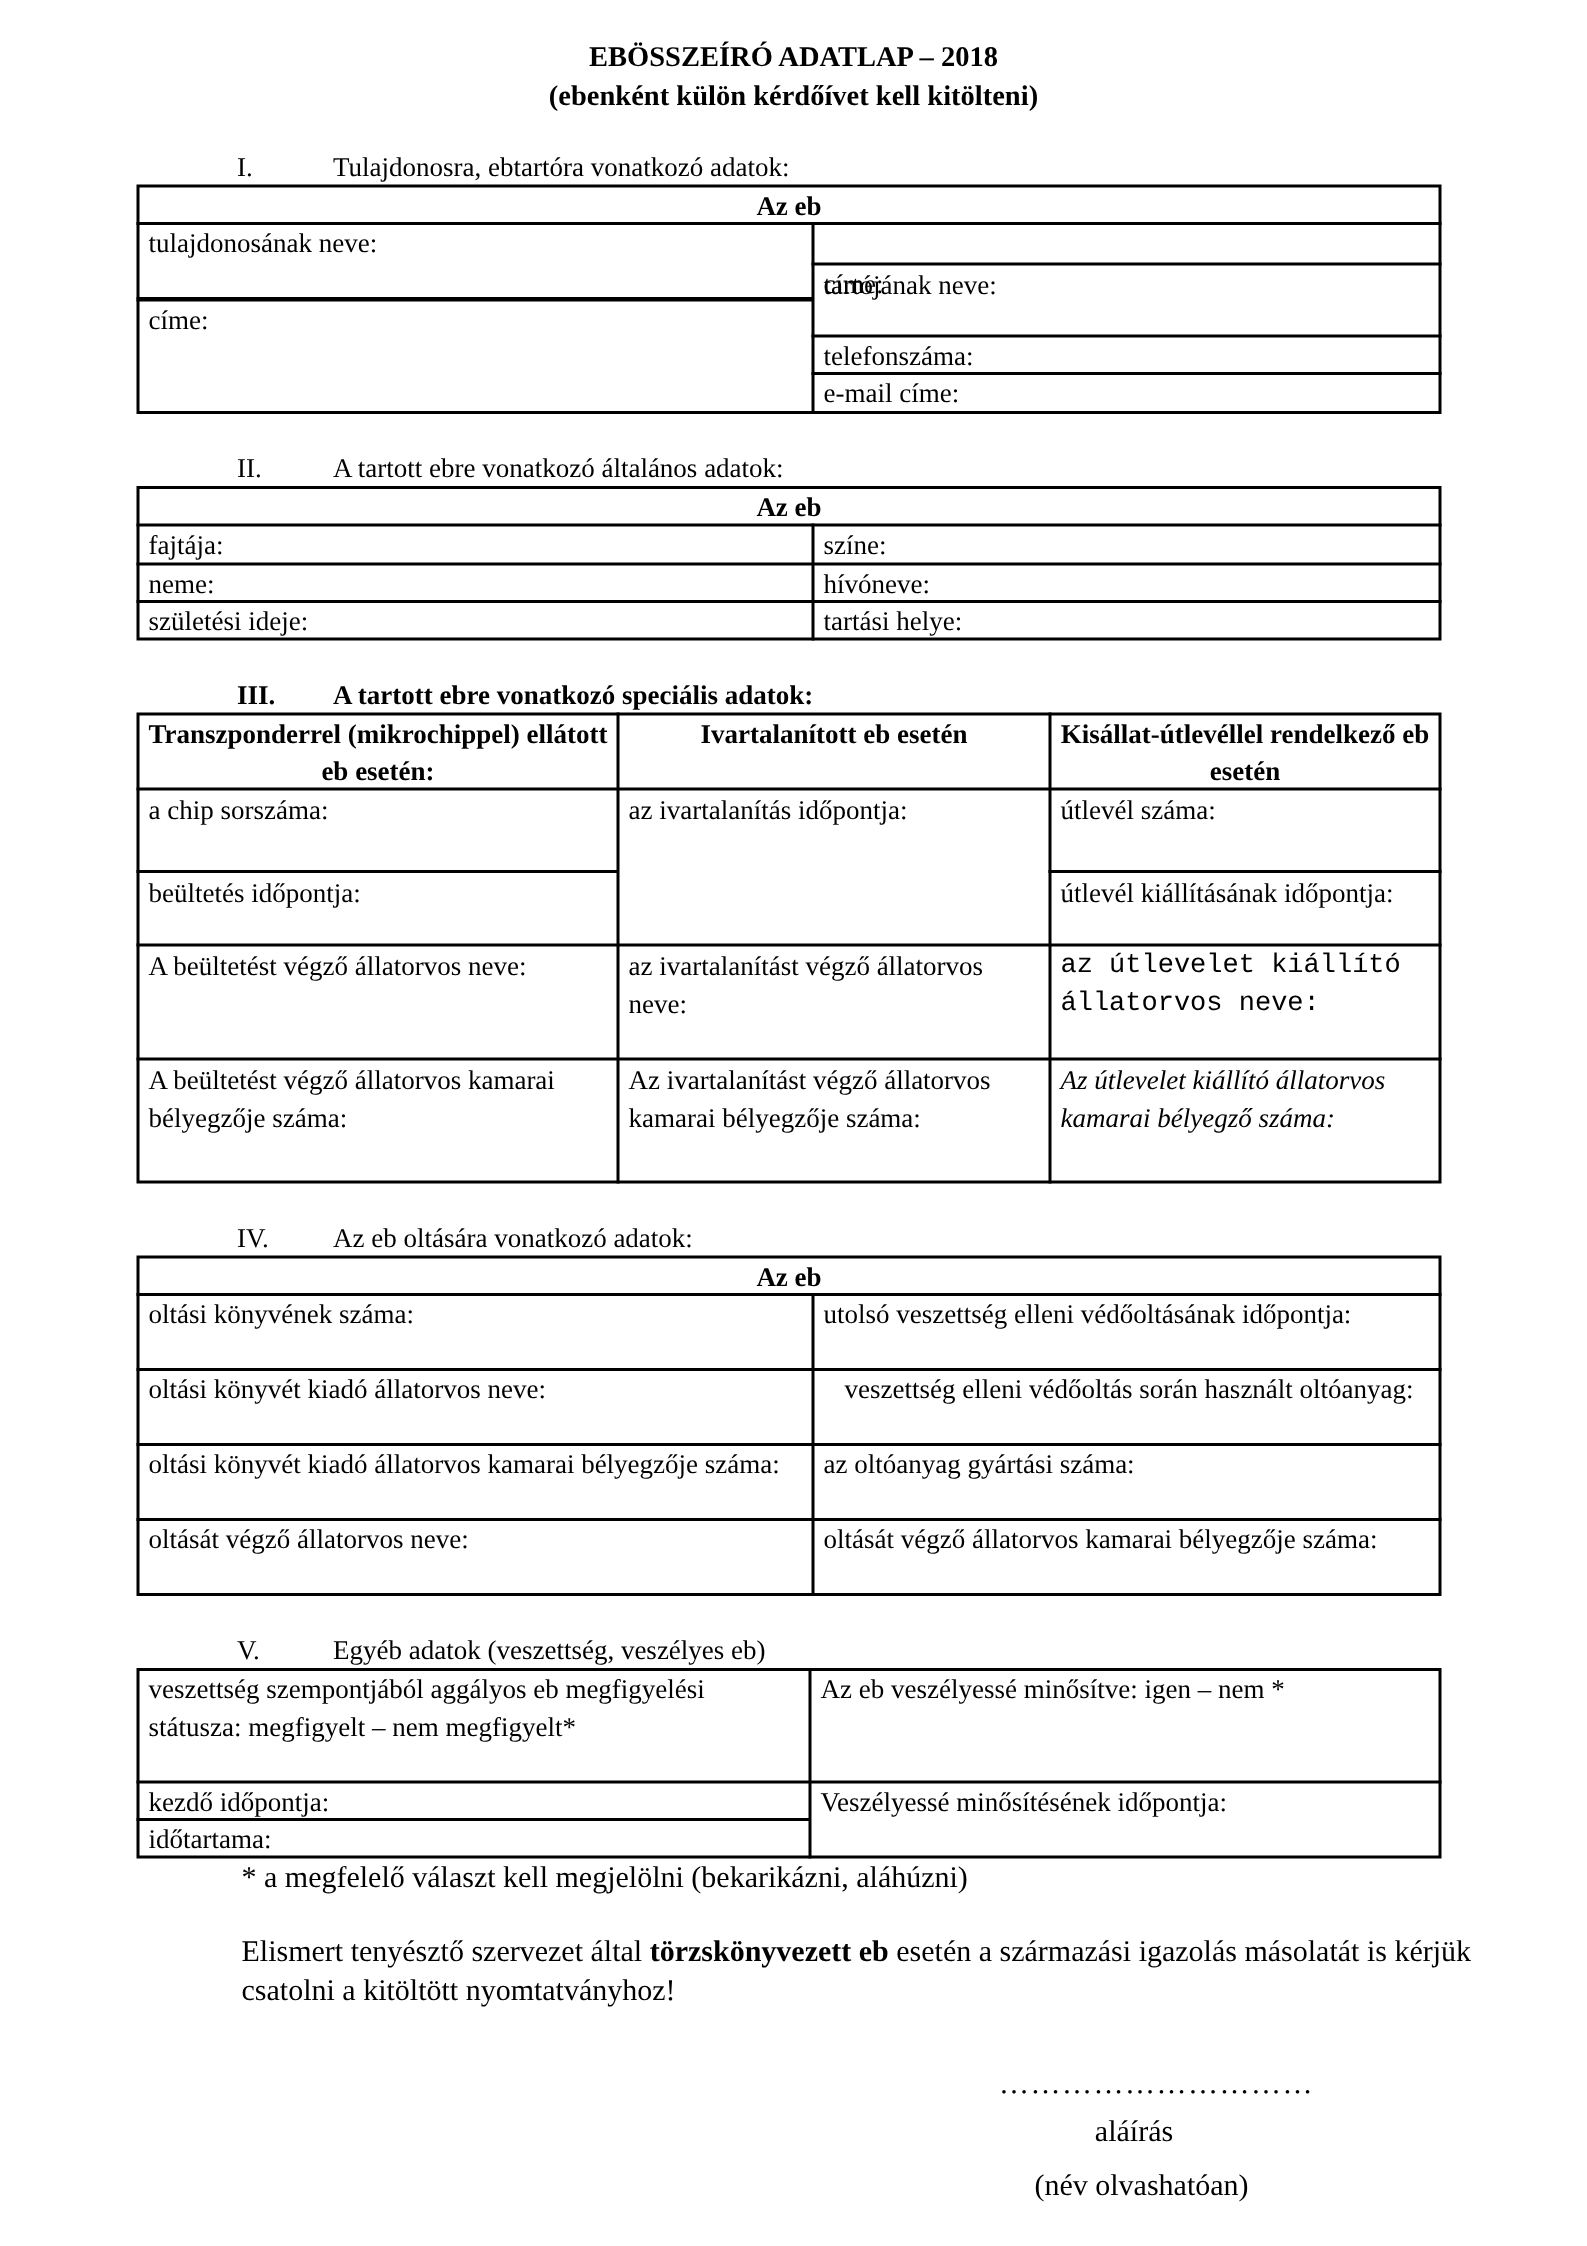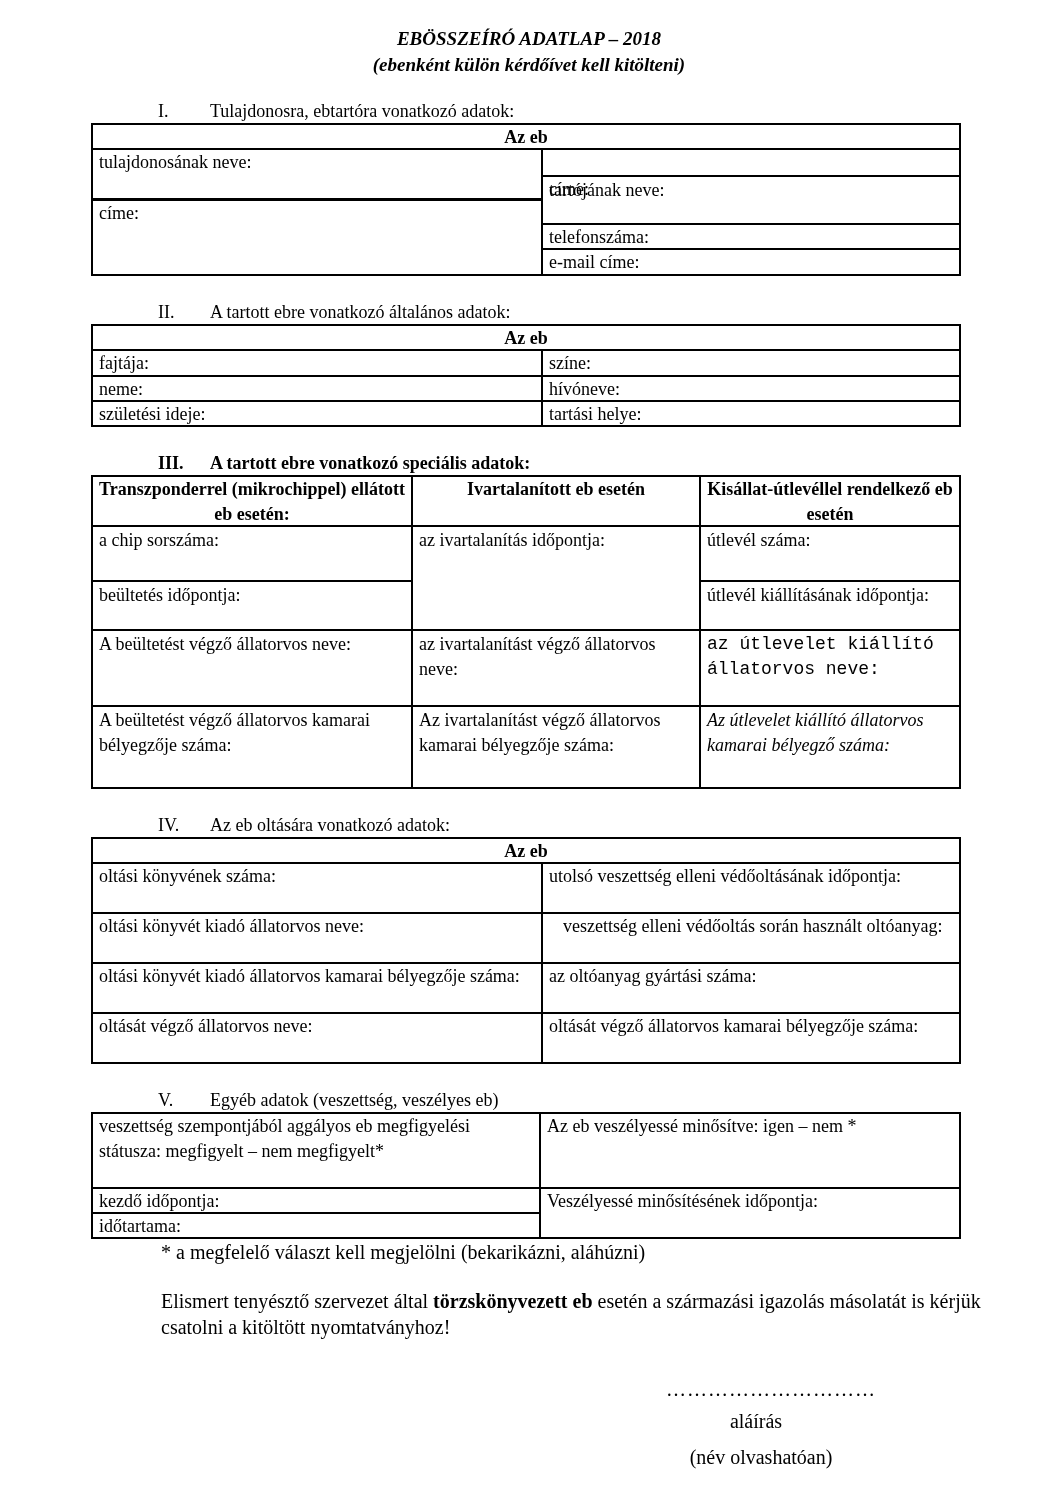--- a/index.html
+++ b/index.html
@@ -5,7 +5,7 @@
   html, body { margin:0; padding:0; background:#ffffff; }
   body { width:1058px; height:1497px; position:relative; font-family:"Liberation Serif", "DejaVu Serif", serif; color:#000; font-size:18px; }
   .abs { position:absolute; }
-  .title { left:0; width:1058px; text-align:center; font-weight:bold; font-size:19px;font-style:italic; }
+  .title { left:0; width:1058px; text-align:center; font-weight:bold; font-size:19px; }
   .sec { font-size:18px; }
   .sec .num { position:absolute; left:0; }
   .sec .txt { position:absolute; left:52px; white-space:nowrap; }

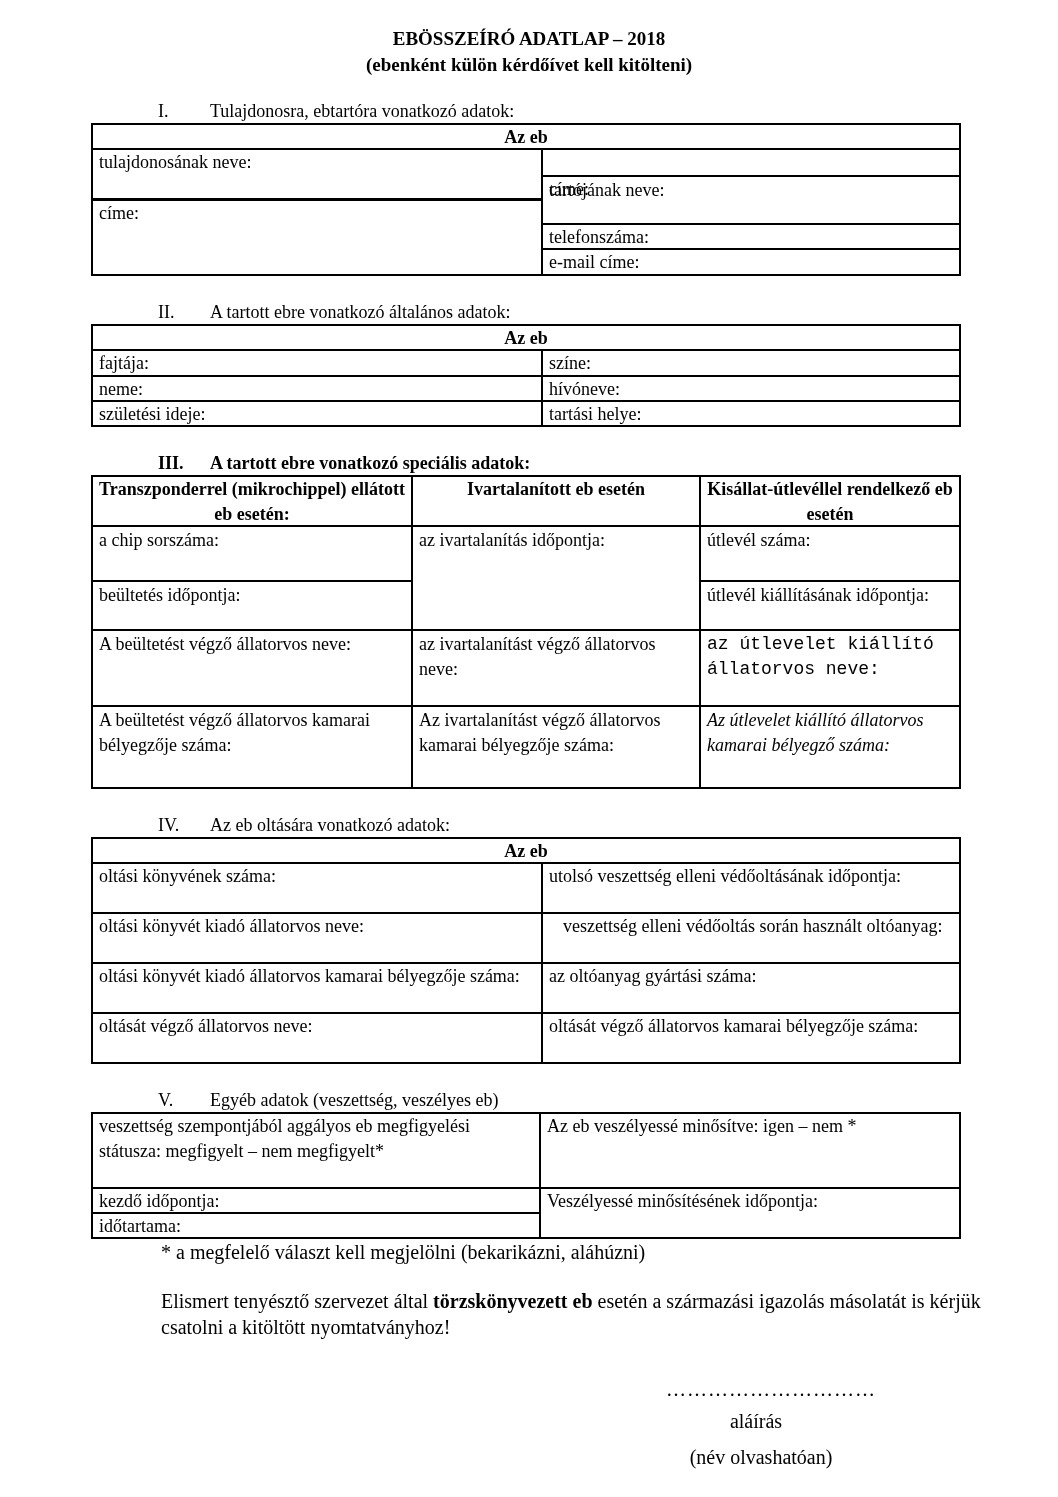--- a/index.html
+++ b/index.html
@@ -8,7 +8,7 @@
   .title { left:0; width:1058px; text-align:center; font-weight:bold; font-size:19px; }
   .sec { font-size:18px; }
   .sec .num { position:absolute; left:0; }
-  .sec .txt { position:absolute; left:52px; white-space:nowrap; }
+  .sec .txt { position:absolute; left:64px; white-space:nowrap; }
   .sec.bold { font-weight:bold; }
   .box { position:absolute; border:2px solid #000; box-sizing:border-box; }
   .hl { position:absolute; height:0; border-top:2px solid #000; }

